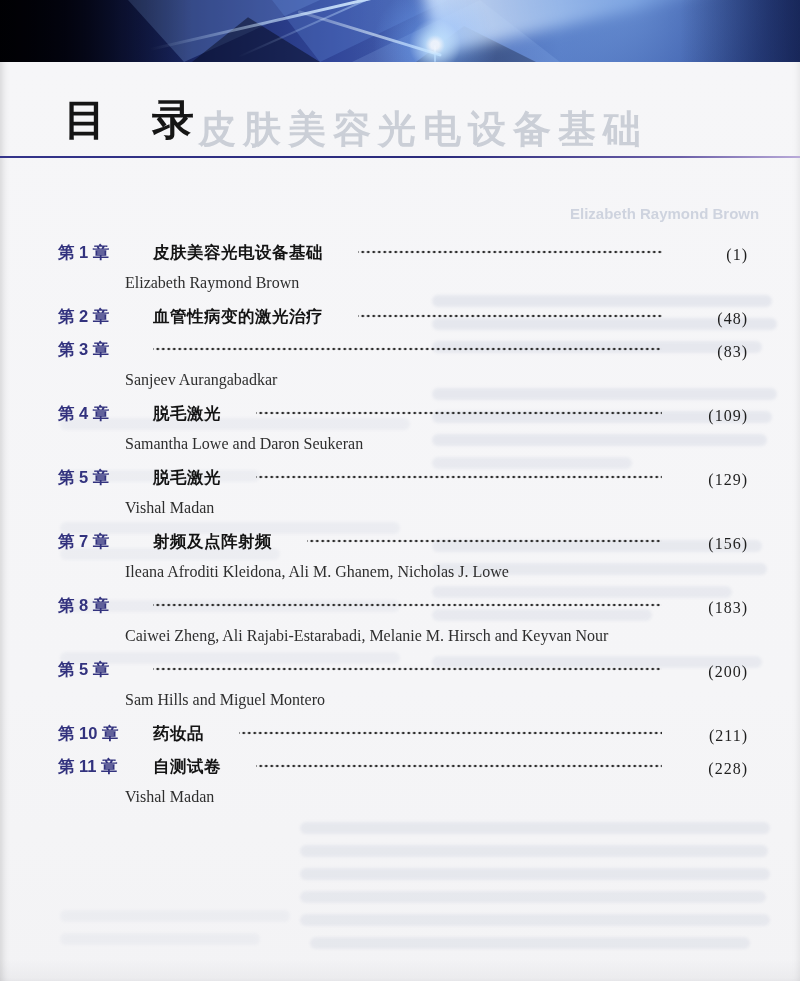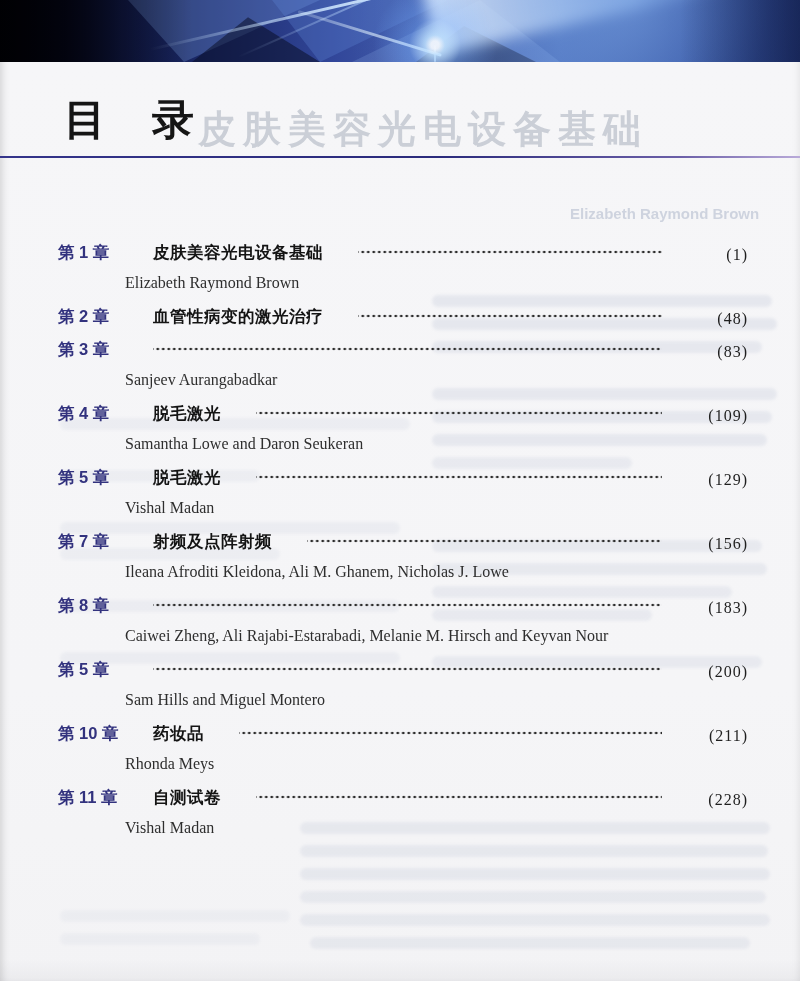--- a/index.html
+++ b/index.html
@@ -242,7 +242,6 @@
       <span class="leader"></span>
       <span class="page-num">(211)</span>
     </div>
-    <div class="author-row">Rhonda Meys</div>
   </div>
 
   <div class="entry">

